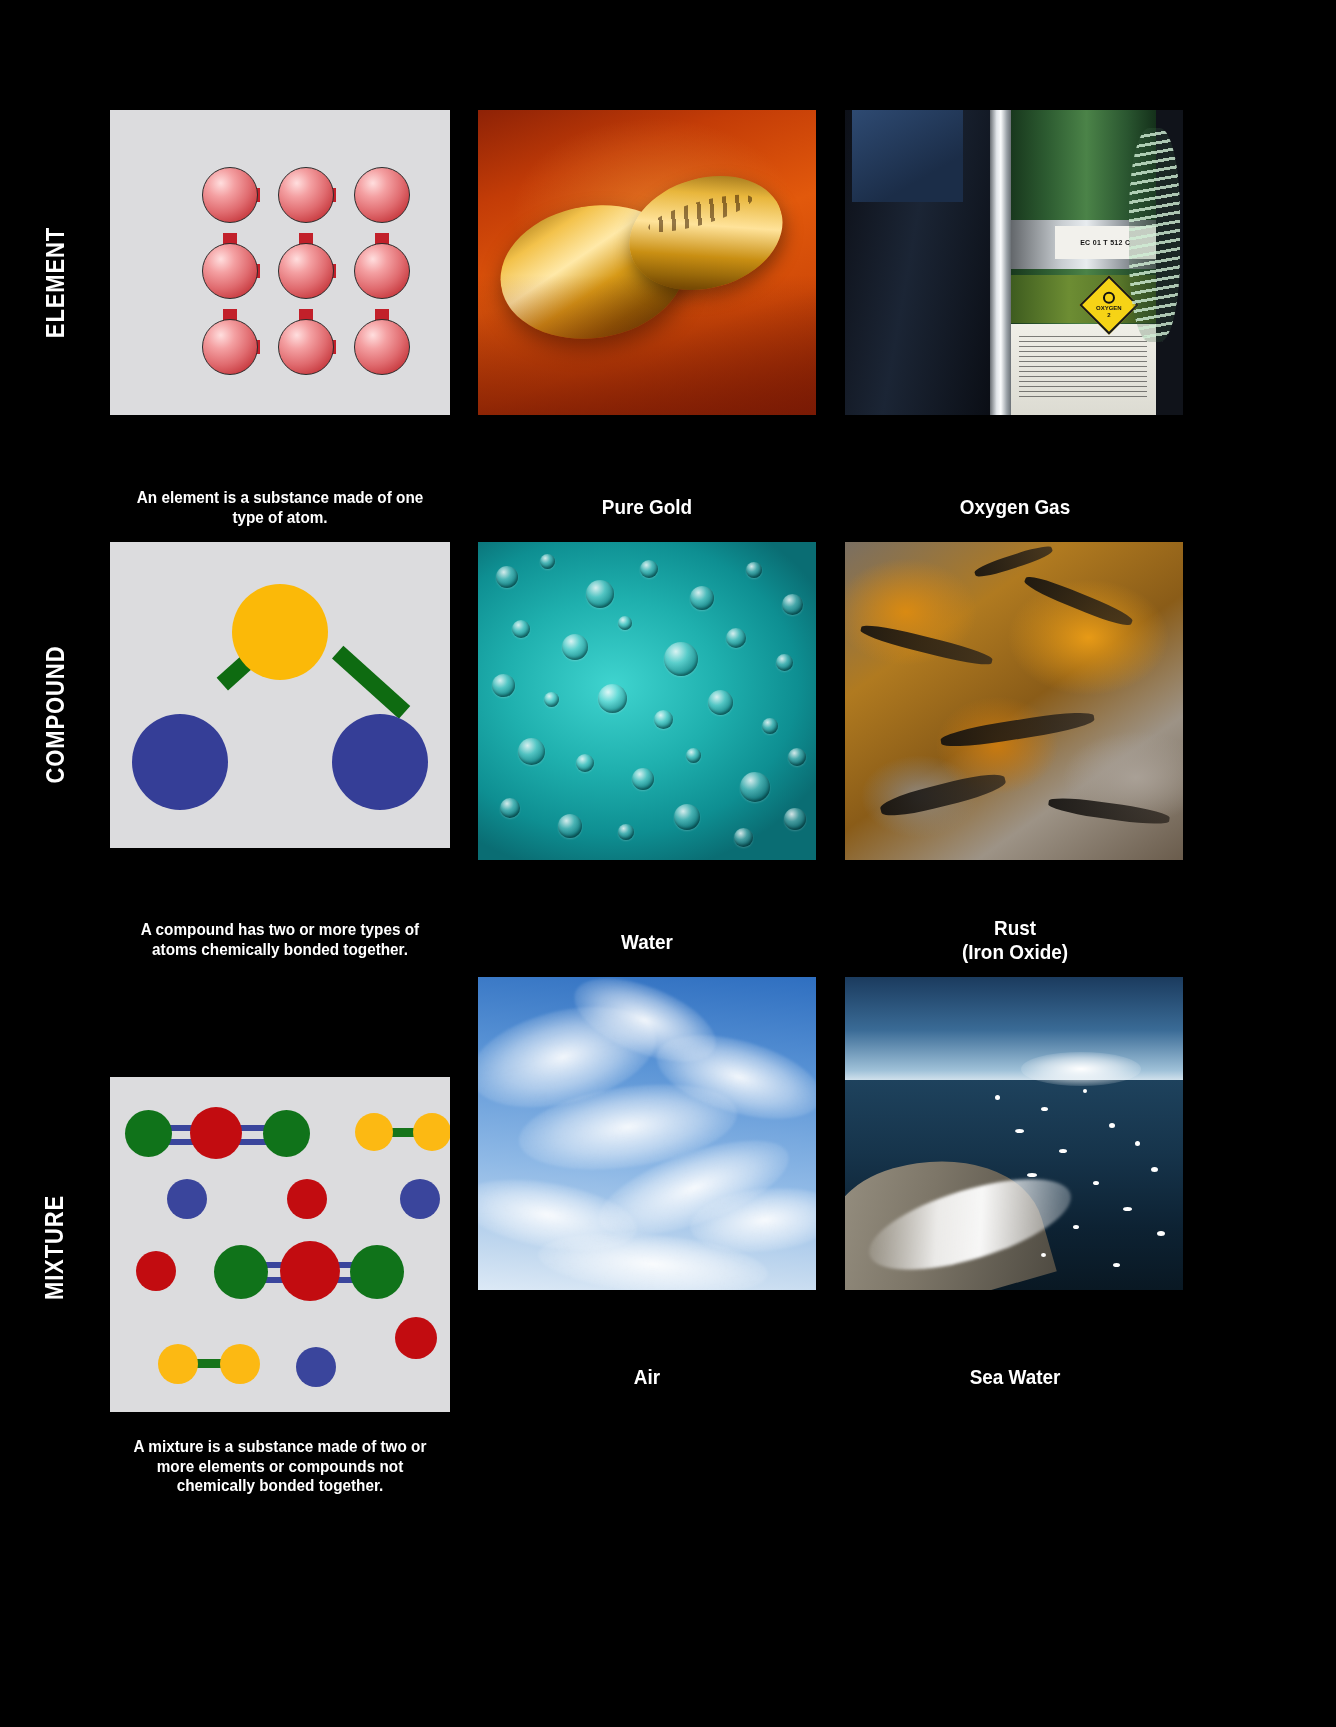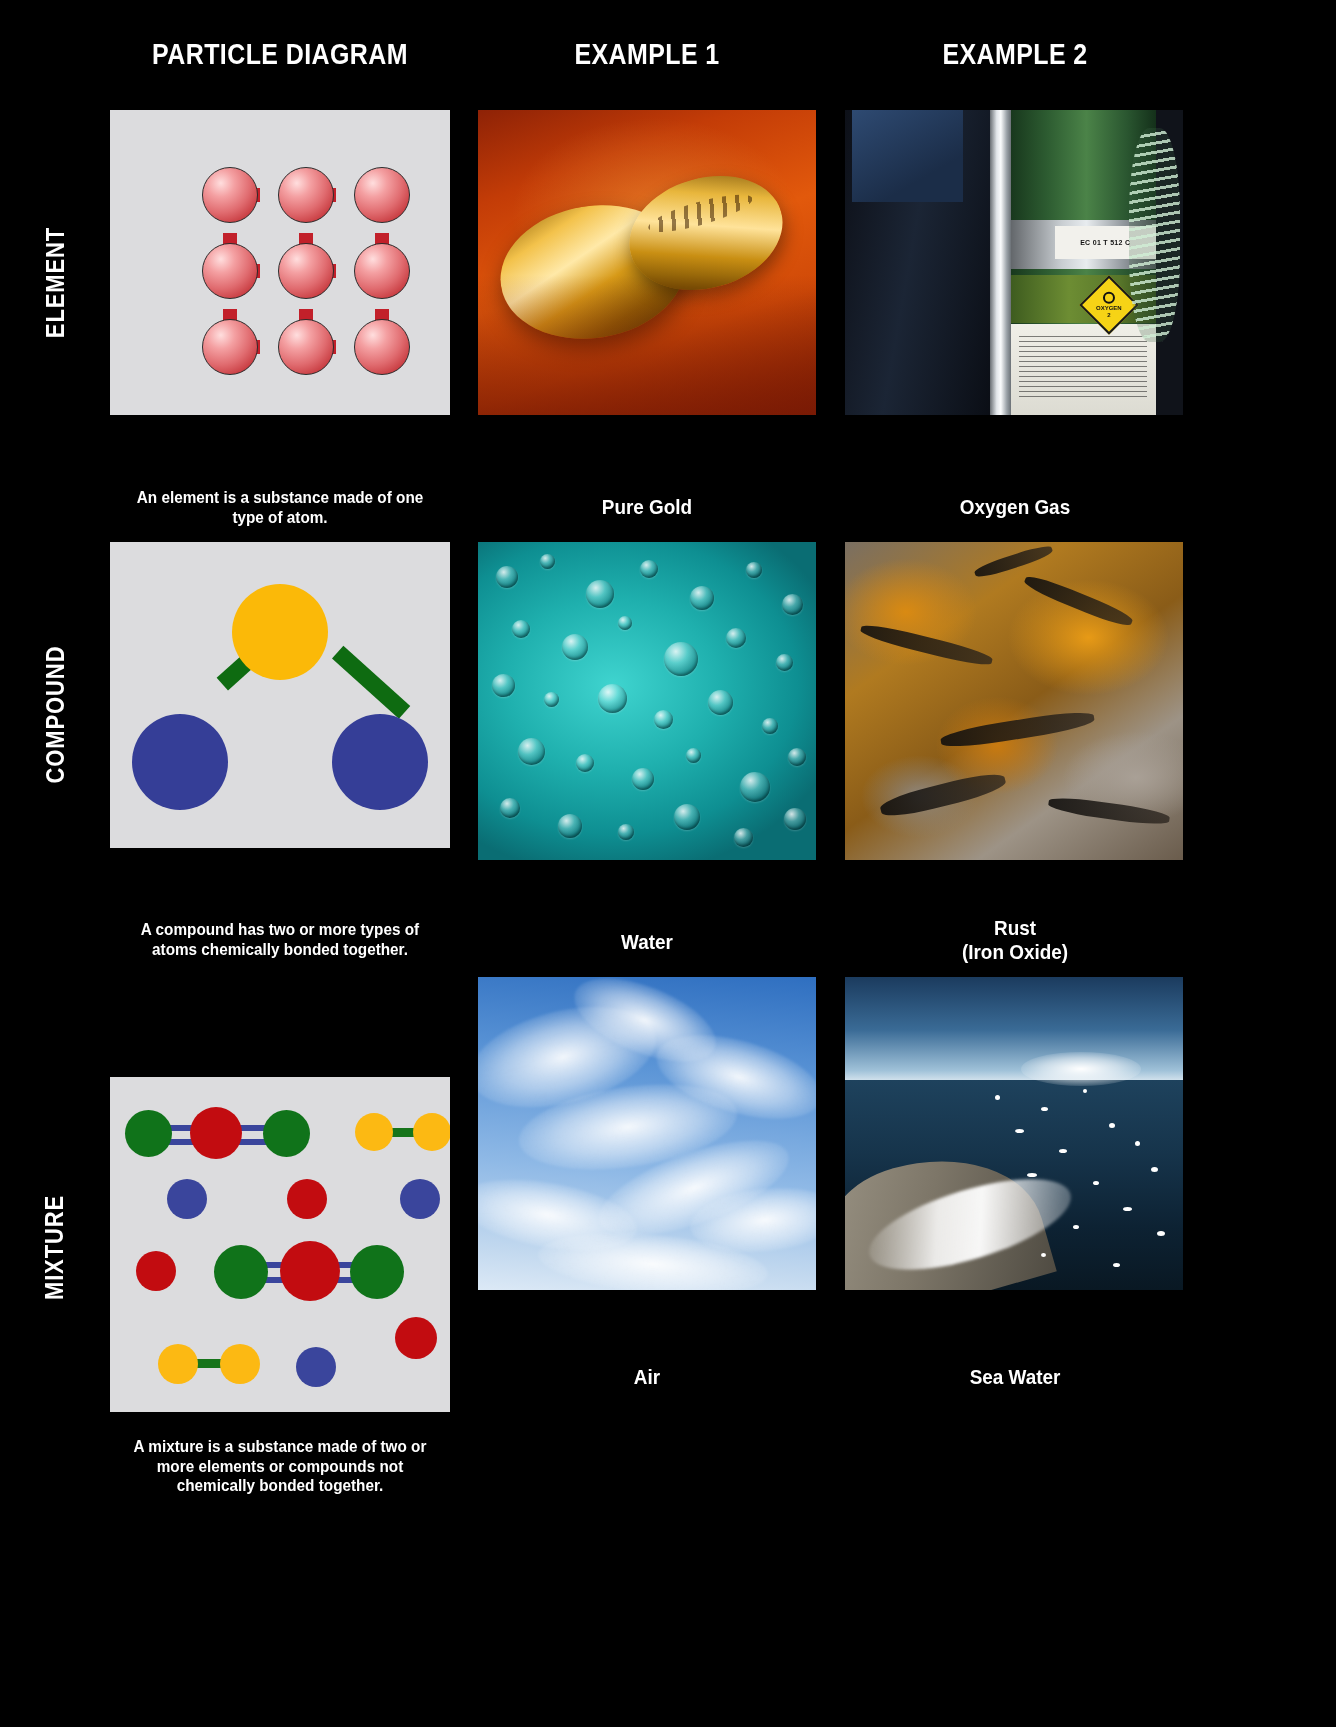--- a/index.html
+++ b/index.html
@@ -308,11 +308,6 @@
 
 <div class="page">
 
-  <div class="col-headers">
-    <div class="col-header ch-0">PARTICLE DIAGRAM</div>
-    <div class="col-header ch-1">EXAMPLE 1</div>
-    <div class="col-header ch-2">EXAMPLE 2</div>
-  </div>
 
   <div class="row-label rl-0">
     <span>ELEMENT</span>

